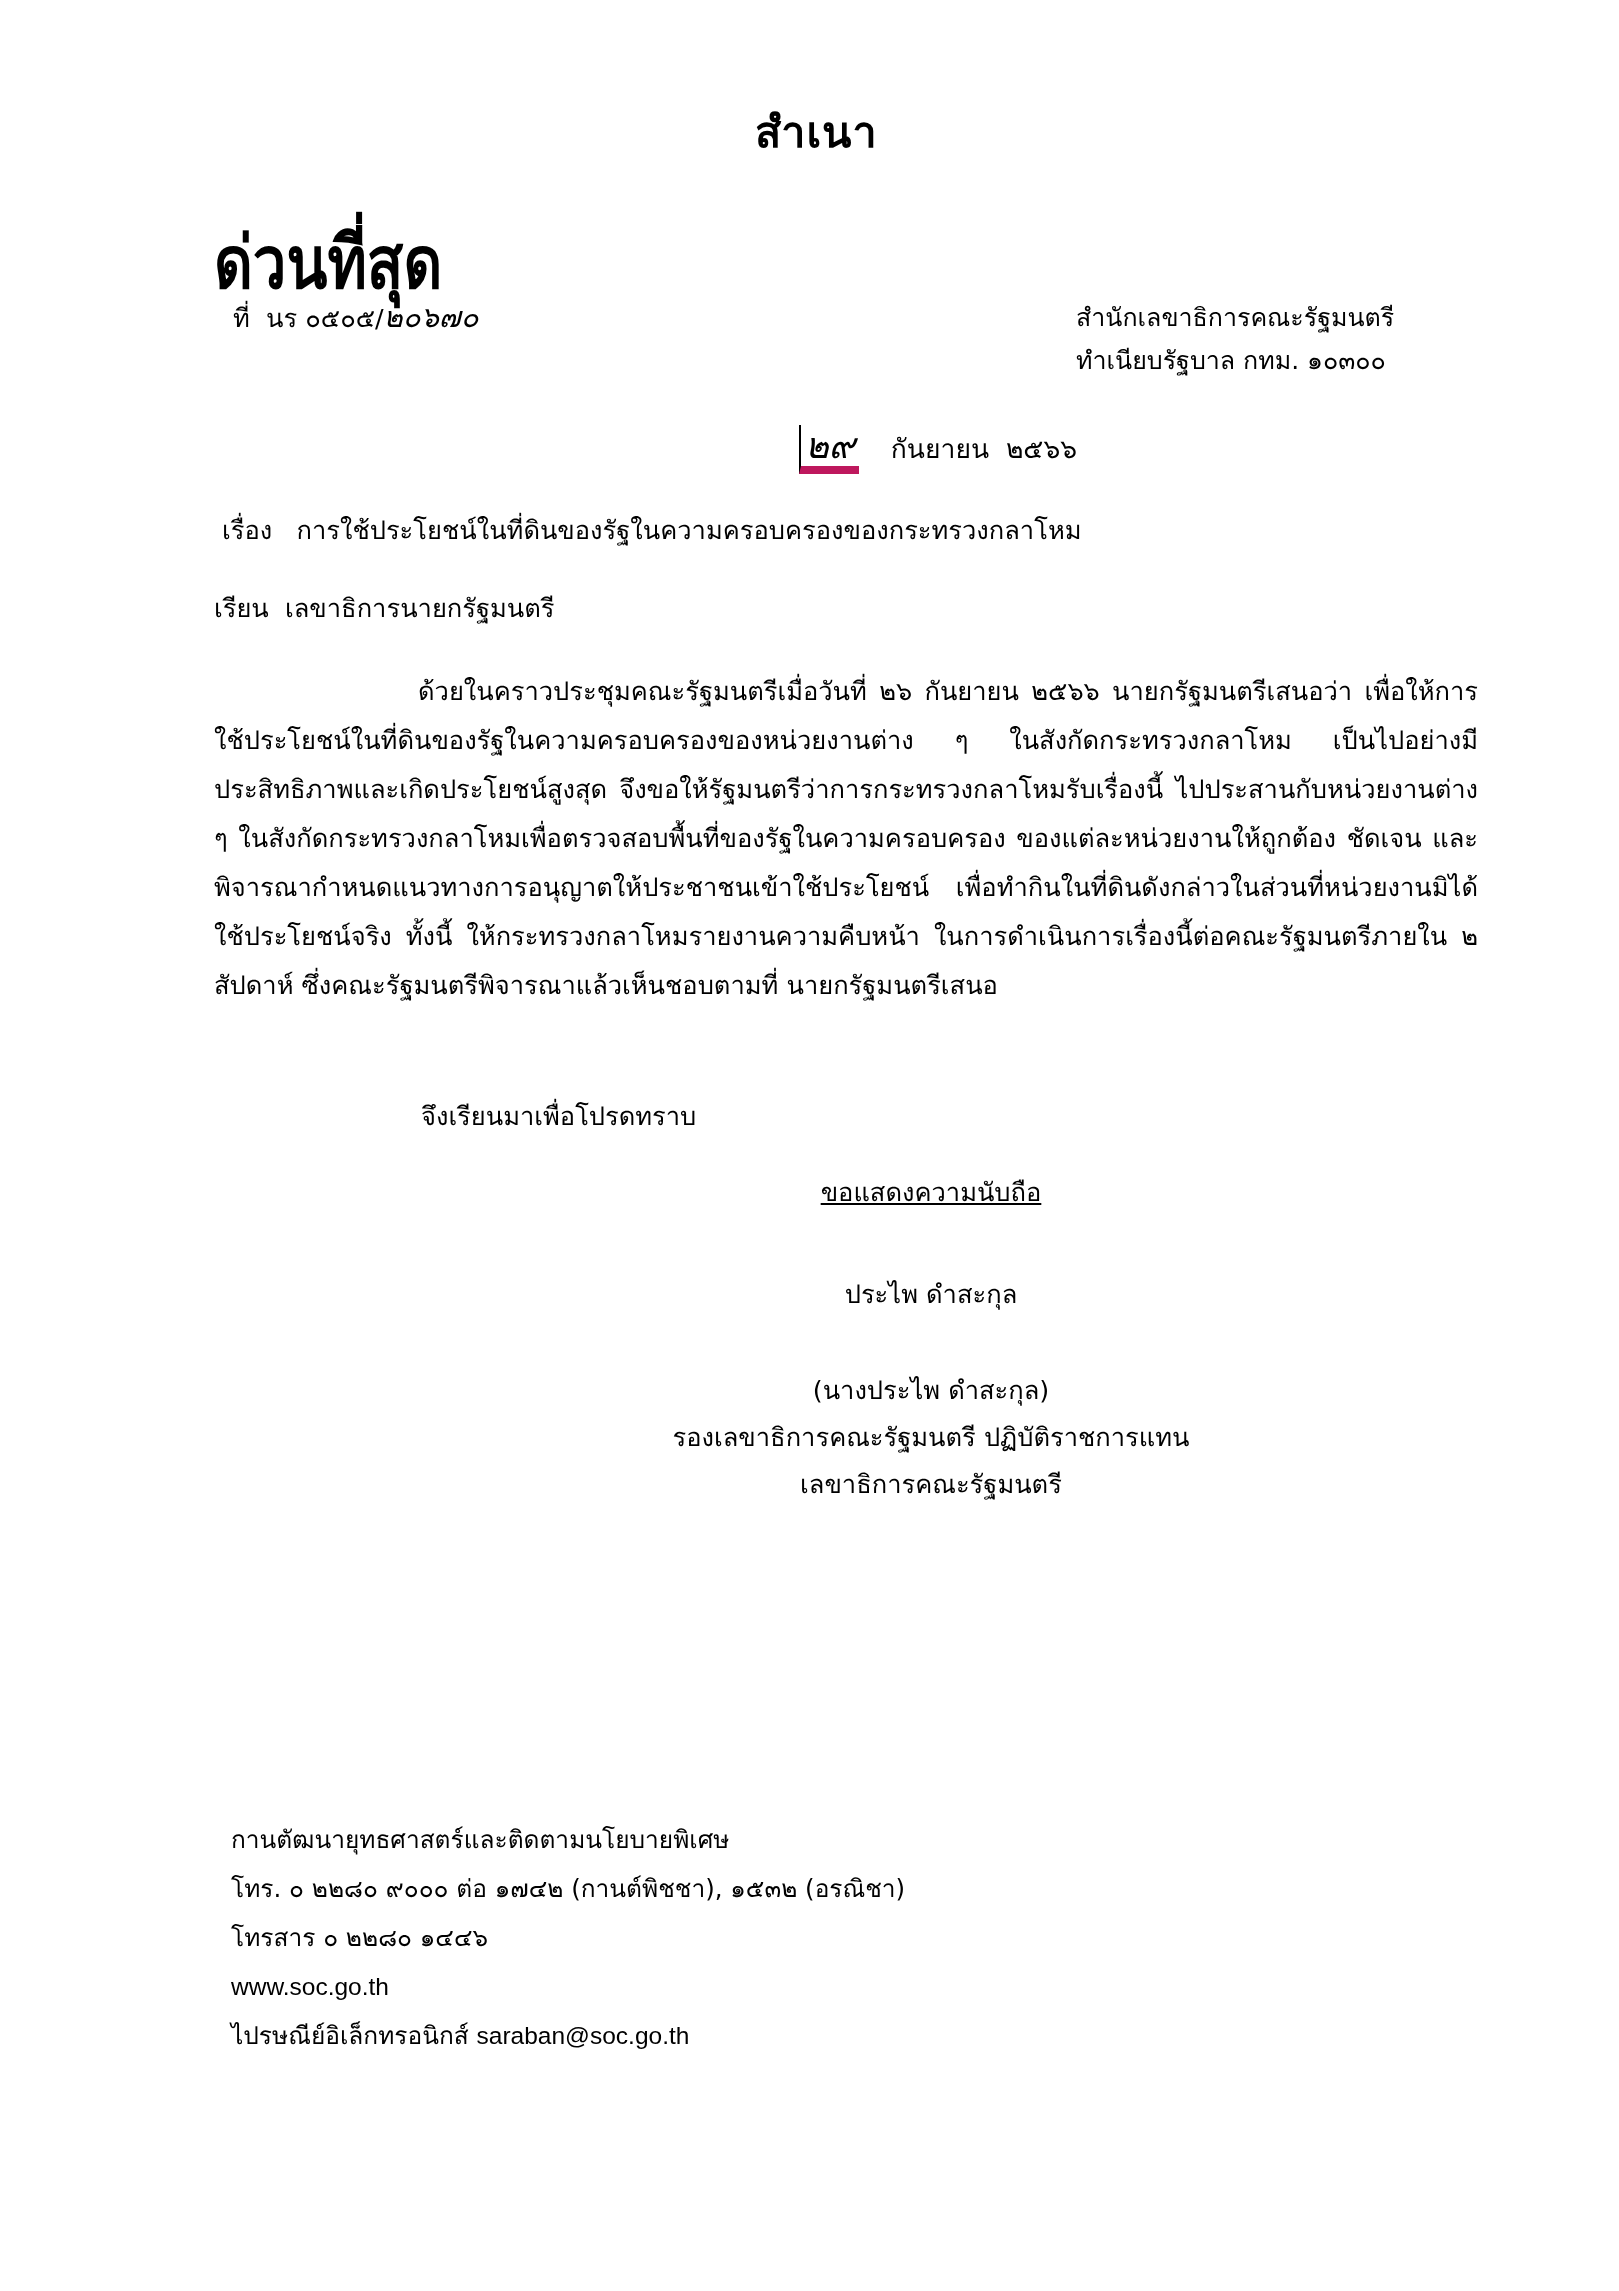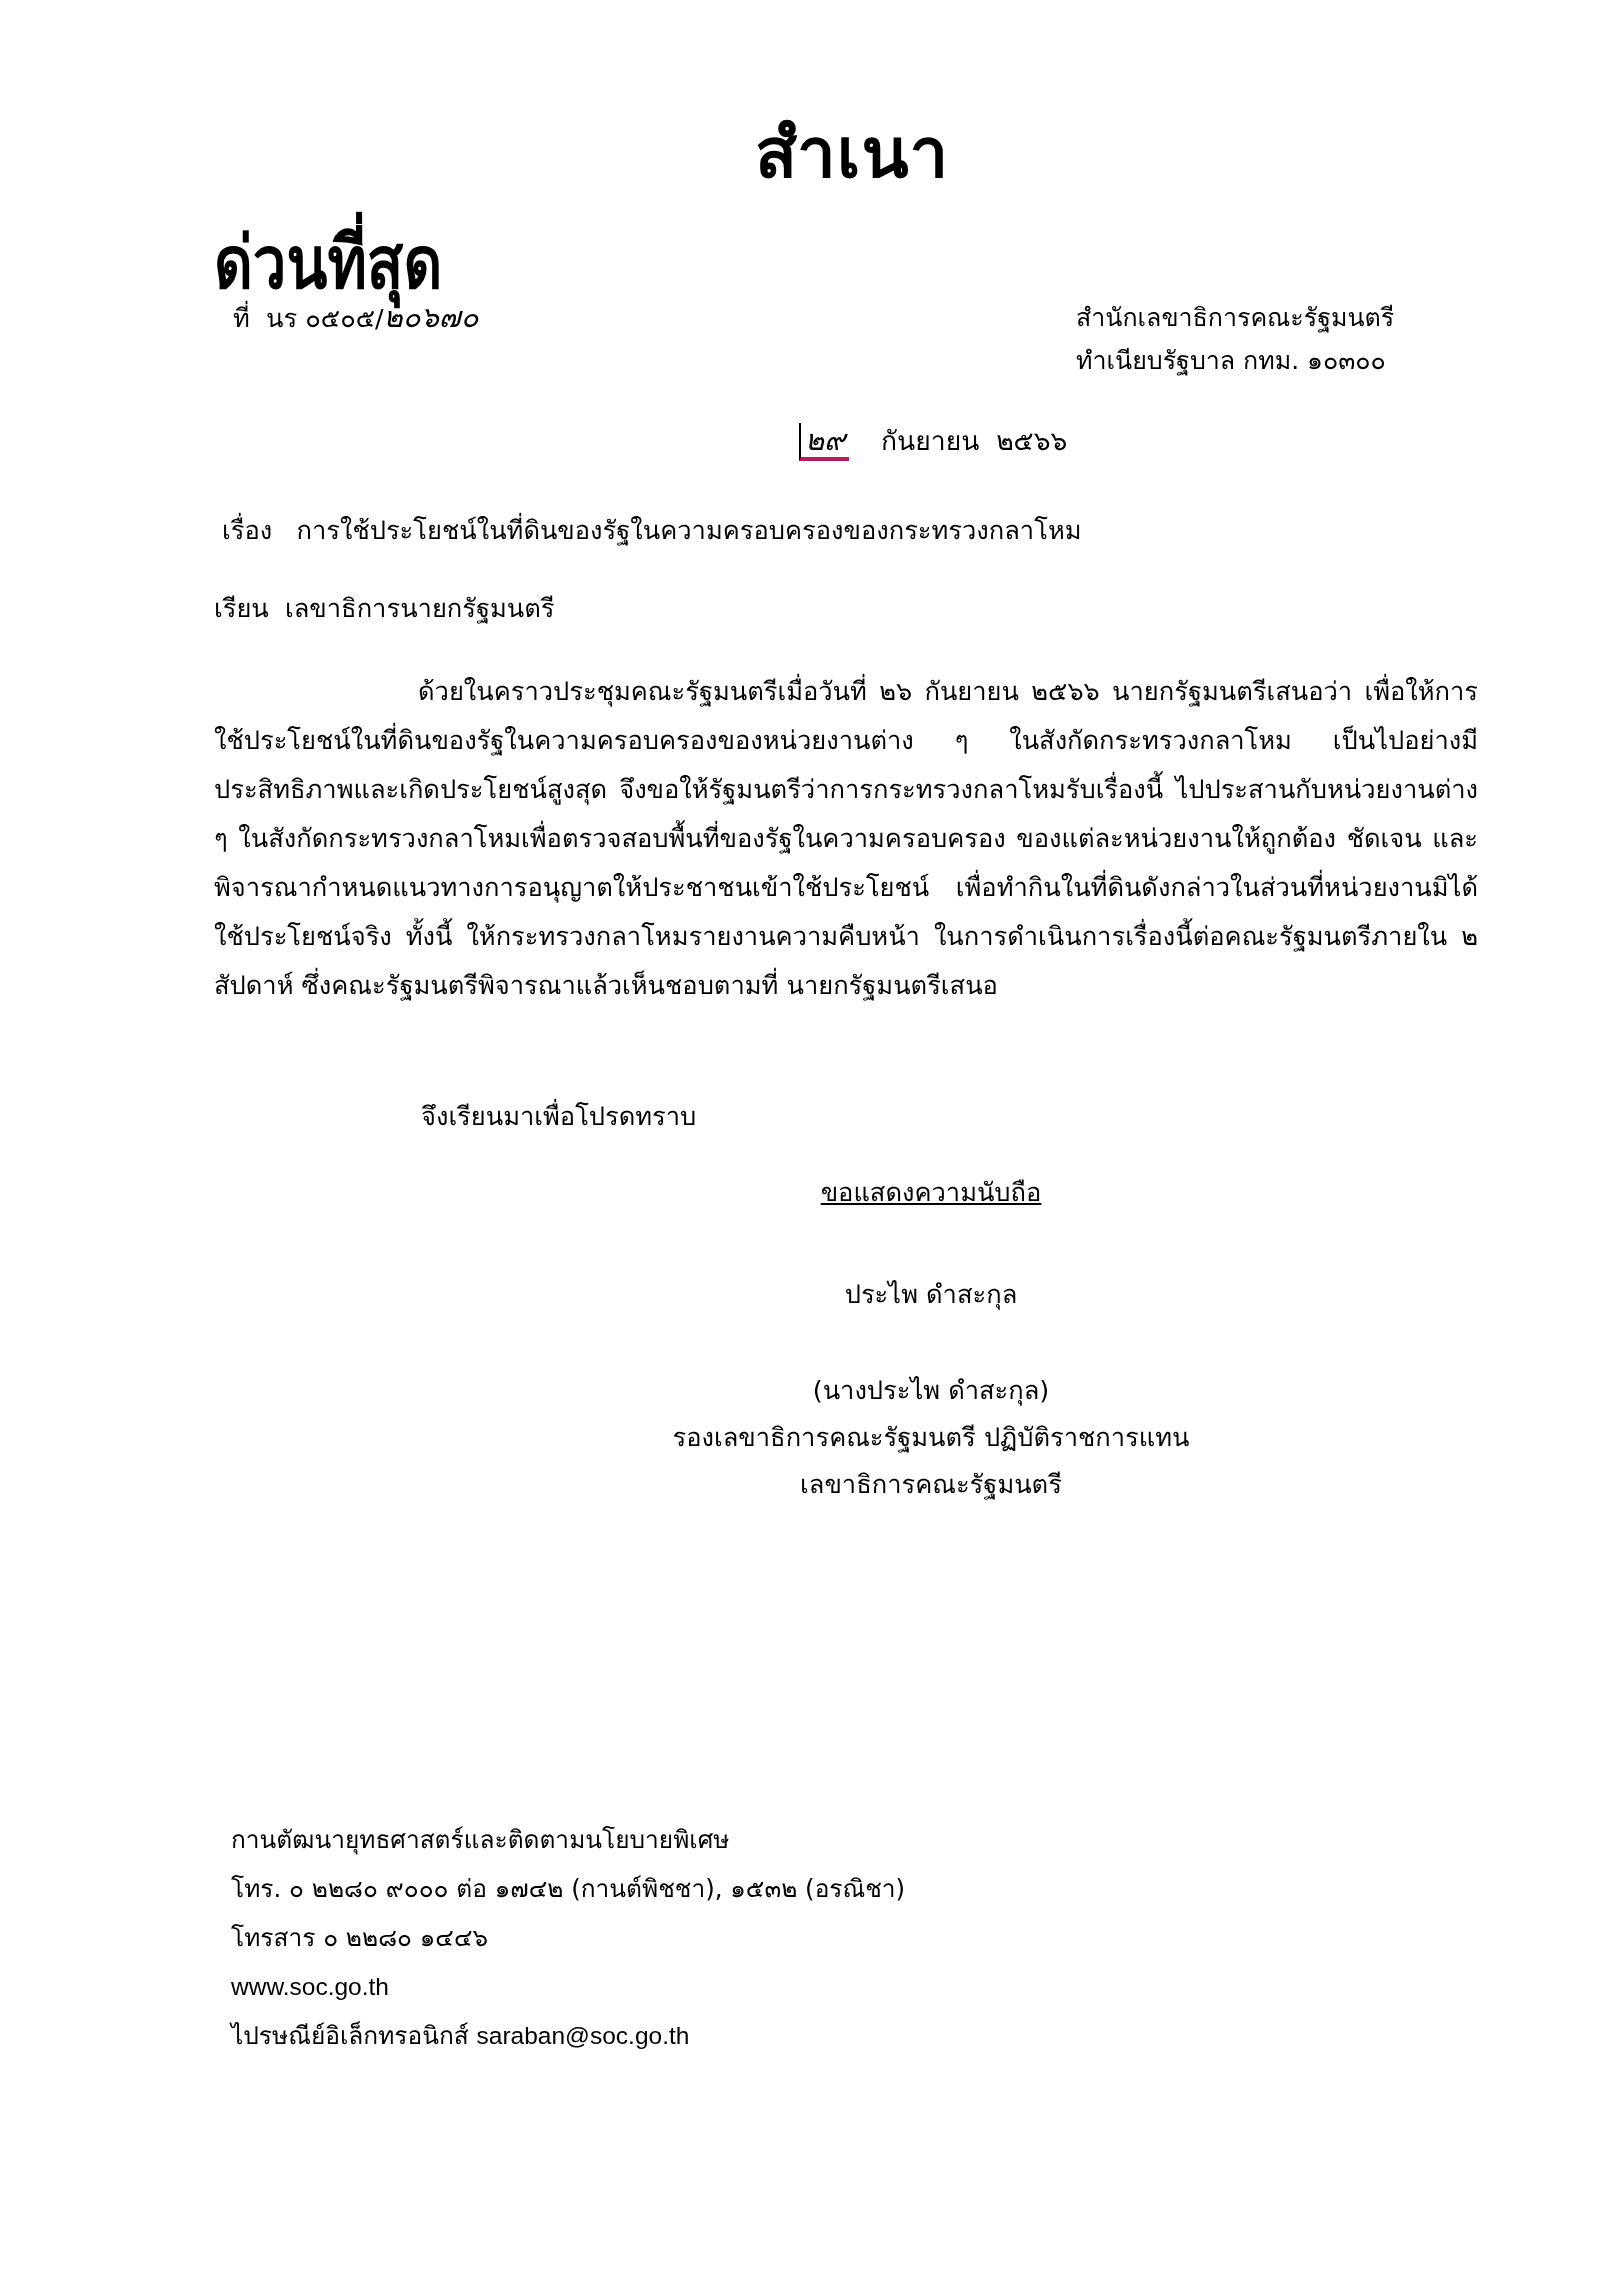--- a/index.html
+++ b/index.html
@@ -8,7 +8,7 @@
       color: #000; font-family: "DejaVu Sans", "Liberation Sans", sans-serif;
     }
     .abs { position: absolute; white-space: nowrap; }
-    .copy-stamp { left: 755px; top: 98px; font-size: 69px; font-weight: bold; letter-spacing: 1px; }
+    .copy-stamp { left: 755px; top: 98px; font-size: 43px; font-weight: bold; letter-spacing: 1px; }
     .urgent { left: 214px; top: 204px; font-size: 73px; font-weight: bold; transform: scaleX(0.82); transform-origin: left top; }
     .docno { left: 233px; top: 294px; font-size: 25.5px; }
     .docno .hand { font-family: "DejaVu Serif", serif; font-style: italic; font-size: 29px; }

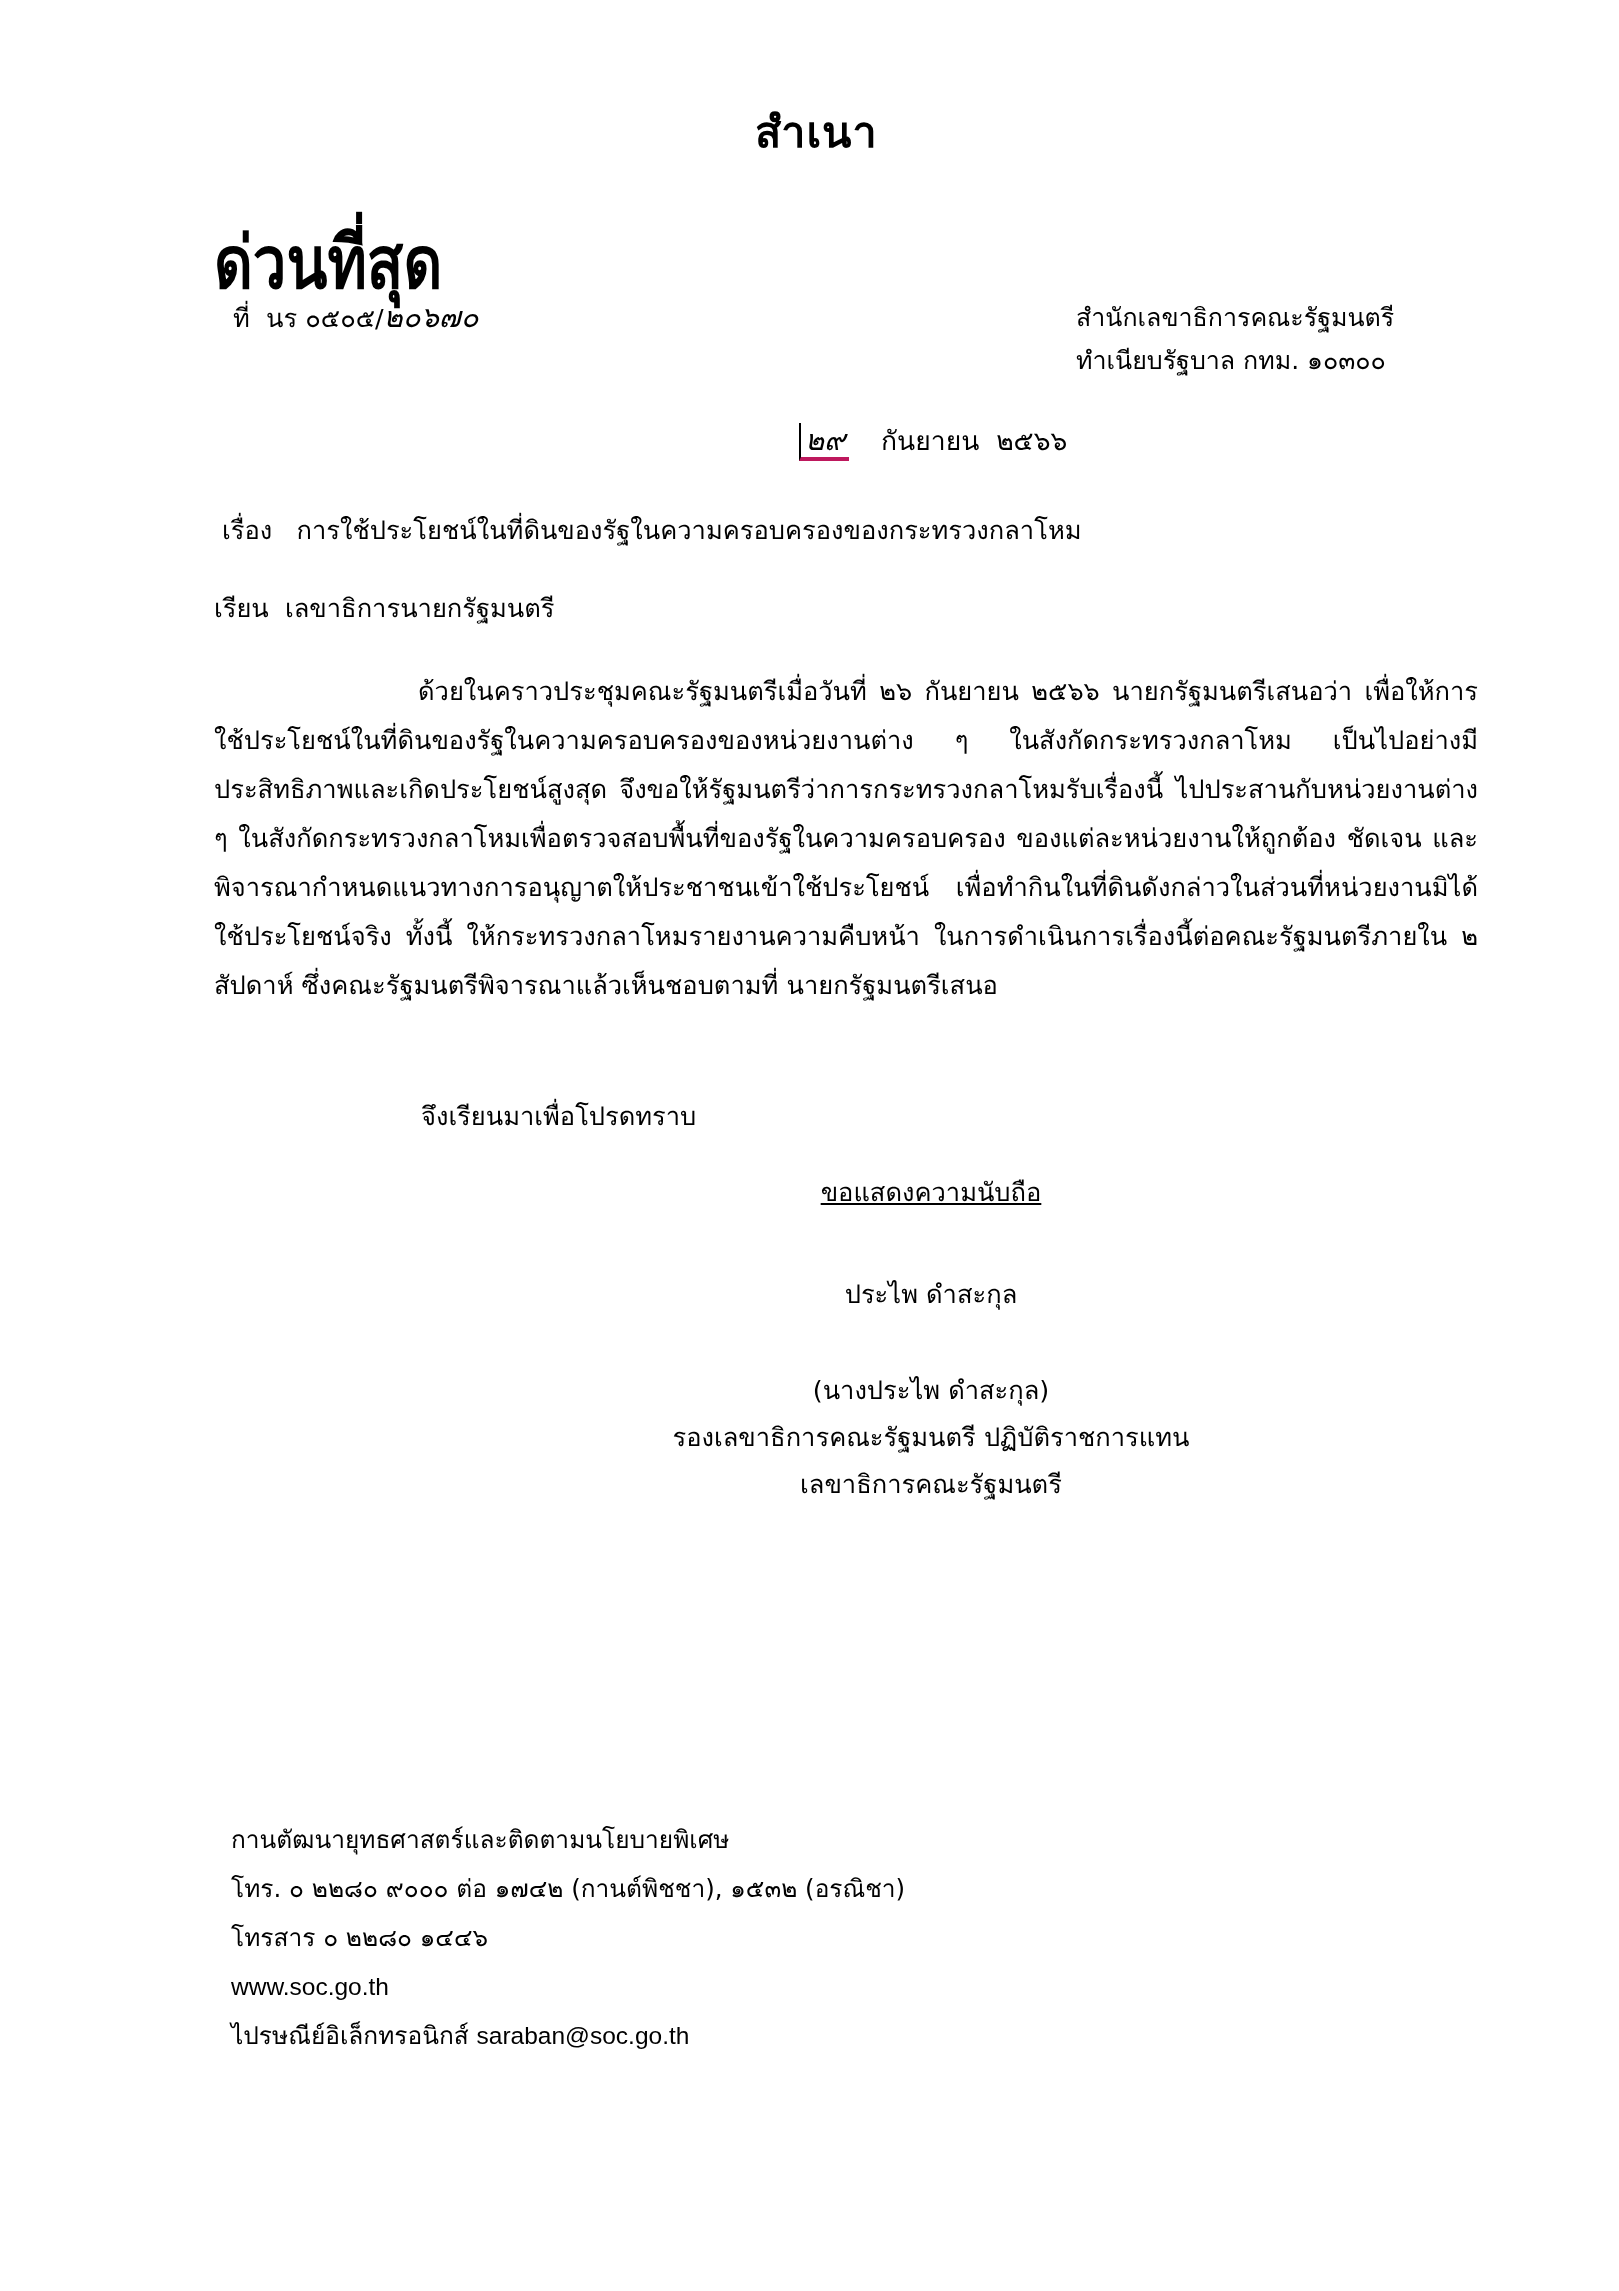--- a/index.html
+++ b/index.html
@@ -14,7 +14,7 @@
     .docno .hand { font-family: "DejaVu Serif", serif; font-style: italic; font-size: 29px; }
     .office { left: 1076px; top: 296px; font-size: 25px; line-height: 43px; }
     .date { left: 799px; top: 417px; font-size: 26.5px; }
-    .date .hand { font-family: "DejaVu Serif", serif; font-style: italic; font-size: 29px; border-left: 2px solid #000; border-bottom: 4px solid #be185d; padding: 0 3.9px; margin-right: 23.5px; }
+    .date .hand { font-family: "DejaVu Serif", serif; font-style: italic; font-size: 36px; border-left: 2px solid #000; border-bottom: 8px solid #be185d; padding: 0 3.9px; margin-right: 23.5px; }
     .line { font-size: 25.5px; }
     .body-para { position: absolute; left: 214px; top: 667px; width: 1264px; font-size: 25.5px; line-height: 49px; text-align: justify; text-align-last: left; }
     .body-para .indent { display: inline-block; width: 204px; }

